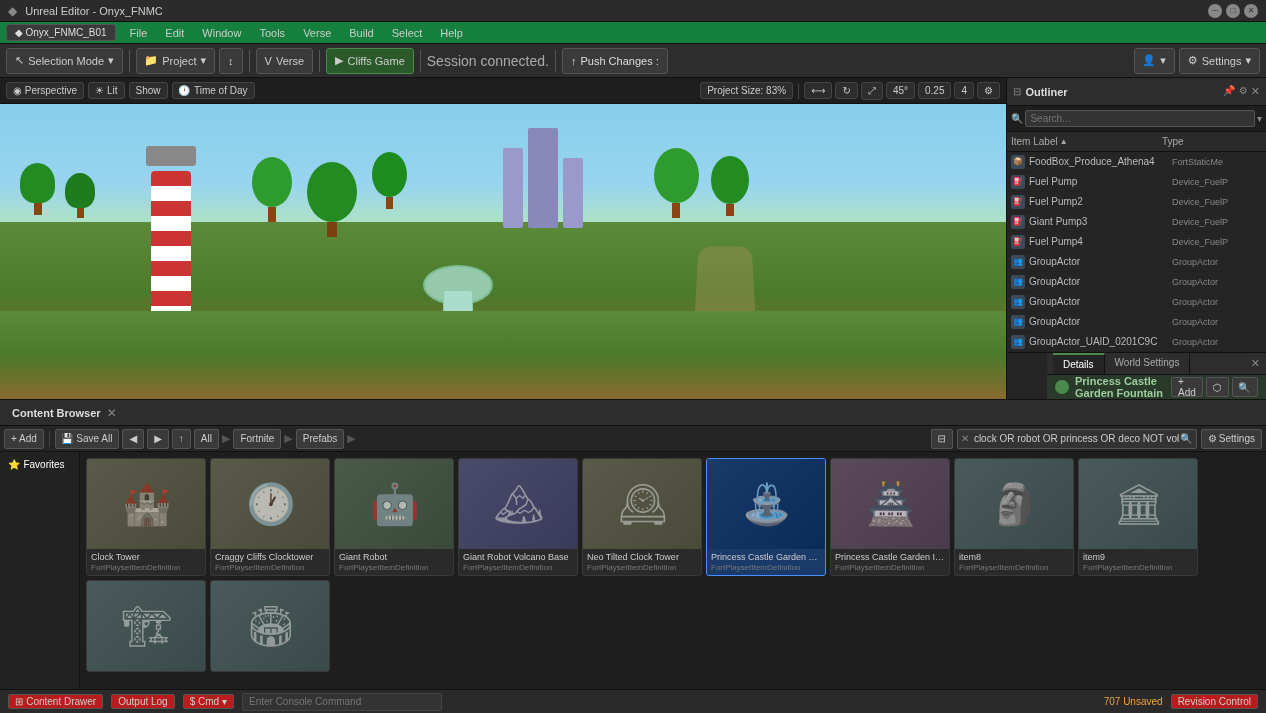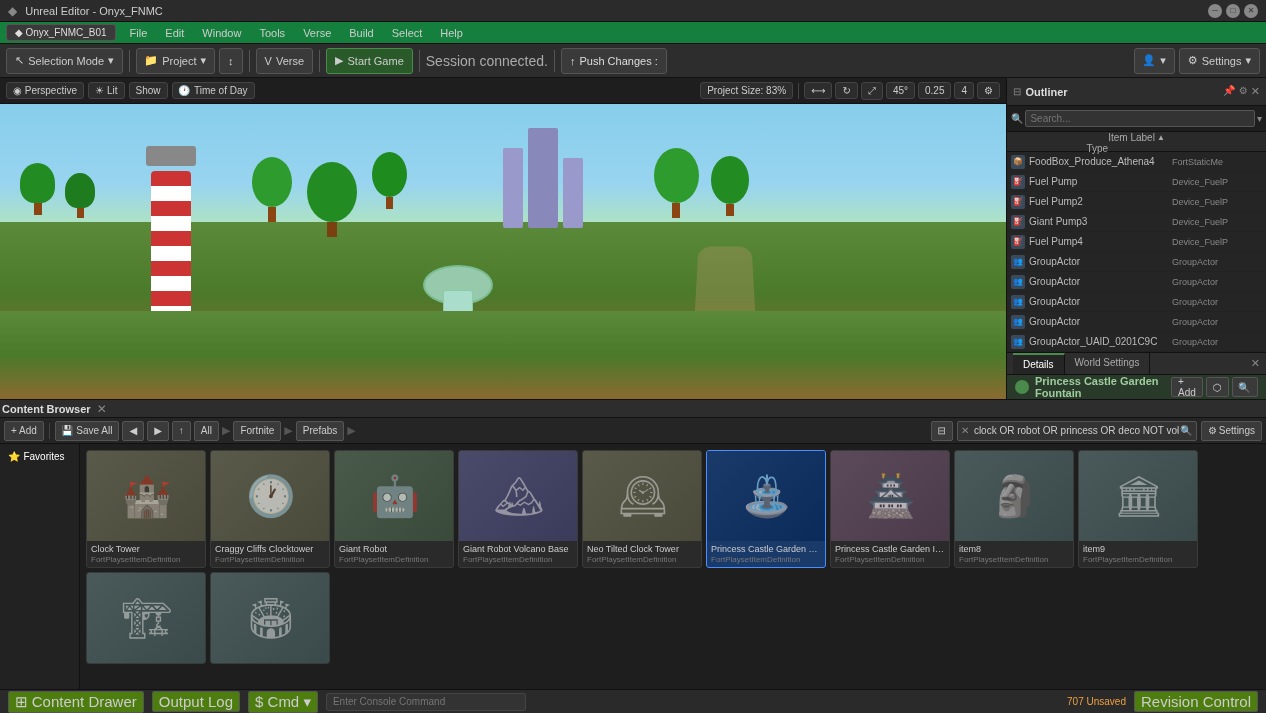--- a/index.html
+++ b/index.html
@@ -171,7 +171,7 @@
   <div class="toolbar-separator"></div>
   <div class="toolbar-btn green">
     <span>▶</span>
-    <span>Start Game</span>
+    <span>Cliffs Game</span>
   </div>
   <div class="toolbar-separator"></div>
   <span style="font-size:14px;color:#aaa;">Session connected.</span>

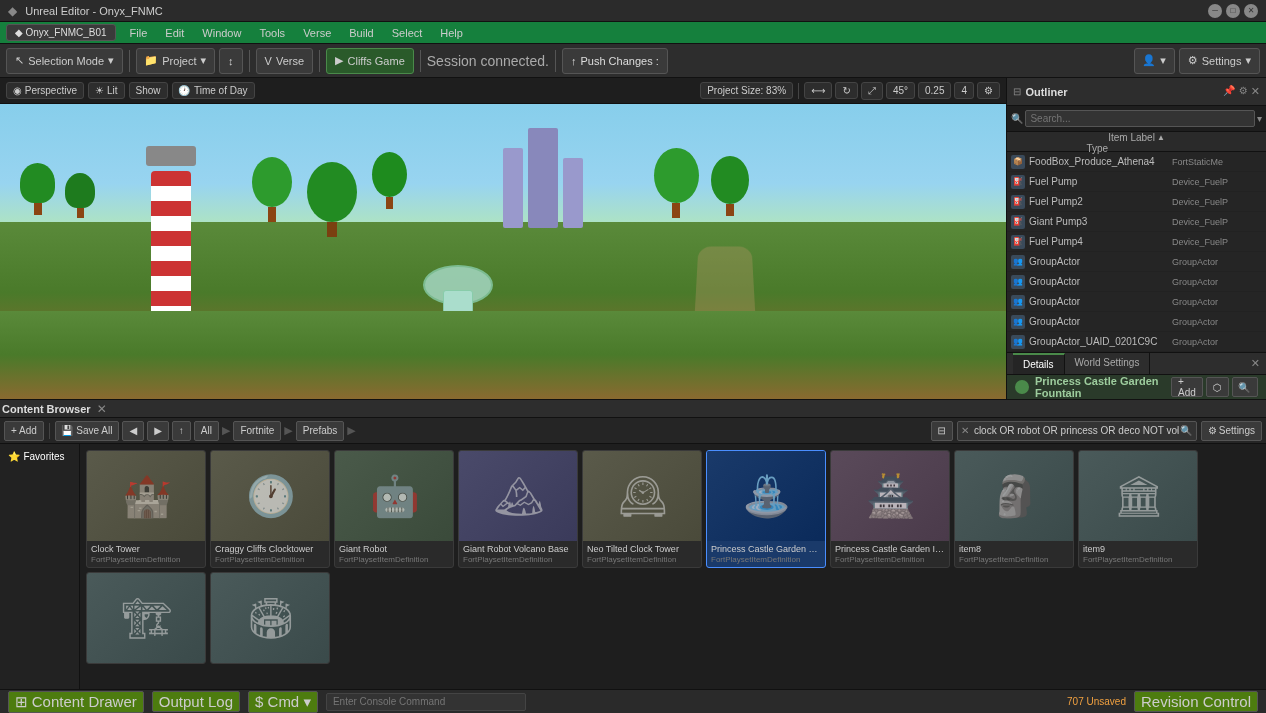--- a/index.html
+++ b/index.html
@@ -52,7 +52,7 @@
     #outliner-header { height: 28px; background: #2d2d2d; display: flex; align-items: center; justify-content: space-between; padding: 0 6px; border-bottom: 1px solid #111; }
     #outliner-search { height: 26px; background: #1e1e1e; display: flex; align-items: center; padding: 0 4px; gap: 2px; border-bottom: 1px solid #111; }
     #outliner-search input { flex: 1; background: #333; border: 1px solid #555; color: #ccc; padding: 2px 4px; font-size: 10px; border-radius: 2px; }
-    #outliner-cols { height: 20px; background: #2a2a2a; display: flex; align-items: center; padding: 0 4px; border-bottom: 1px solid #111; font-size: 10px; color: #aaa; flex-direction: column; }
+    #outliner-cols { height: 20px; background: #2a2a2a; display: flex; align-items: center; padding: 0 4px; border-bottom: 1px solid #111; font-size: 10px; color: #aaa; }
     #outliner-cols .col-label { flex: 1; }
     #outliner-cols .col-type { width: 100px; }
     #outliner-list { flex: 1; overflow-y: auto; }

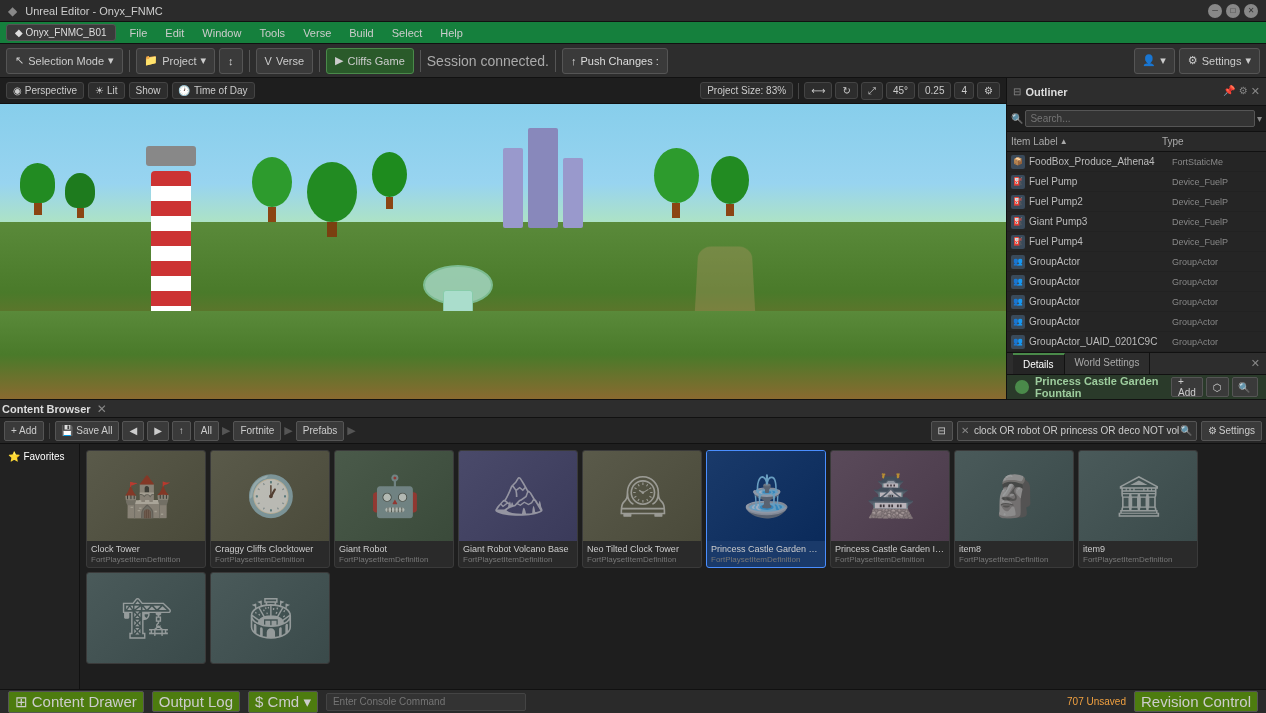--- a/index.html
+++ b/index.html
@@ -63,7 +63,7 @@
     #outliner-status { height: 20px; background: #2a2a2a; display: flex; align-items: center; padding: 0 6px; border-top: 1px solid #111; font-size: 10px; color: #888; }
 
     
-    #details-panel { flex: 1; display: flex; flex-direction: column; border-top: 1px solid #111; overflow: hidden; }
+    #details-panel { flex: 1; display: flex; flex-direction: column; border-top: 1px solid #111; overflow: hidden; padding-left: 40px; }
     #details-header { height: 28px; background: #2d2d2d; display: flex; align-items: center; gap: 6px; padding: 0 6px; border-bottom: 1px solid #111; }
     #details-tabs { display: flex; gap: 0; }
     .details-tab { padding: 4px 10px; font-size: 10px; color: #aaa; cursor: pointer; border-right: 1px solid #111; }

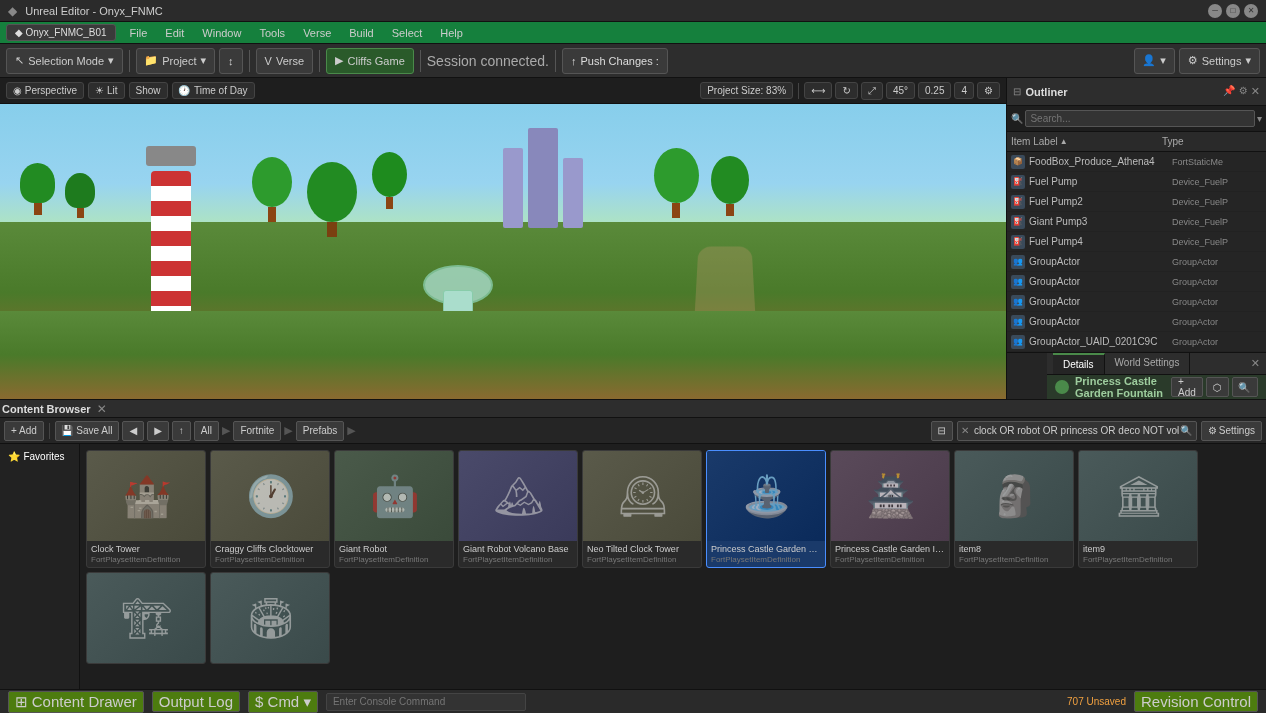--- a/index.html
+++ b/index.html
@@ -76,7 +76,7 @@
     #bottom-area { height: 290px; background: #1e1e1e; border-top: 1px solid #111; display: flex; flex-direction: column; }
 
     
-    #content-browser-header { height: 18px; background: #2d2d2d; display: flex; align-items: center; padding: 0 2px; gap: 6px; border-bottom: 1px solid #111; }
+    #content-browser-header { height: 26px; background: #2d2d2d; display: flex; align-items: center; padding: 0 12px; gap: 6px; border-bottom: 1px solid #111; }
     .cb-title { font-size: 11px; font-weight: bold; color: #ddd; }
     .cb-close { cursor: pointer; color: #888; font-size: 12px; }
 

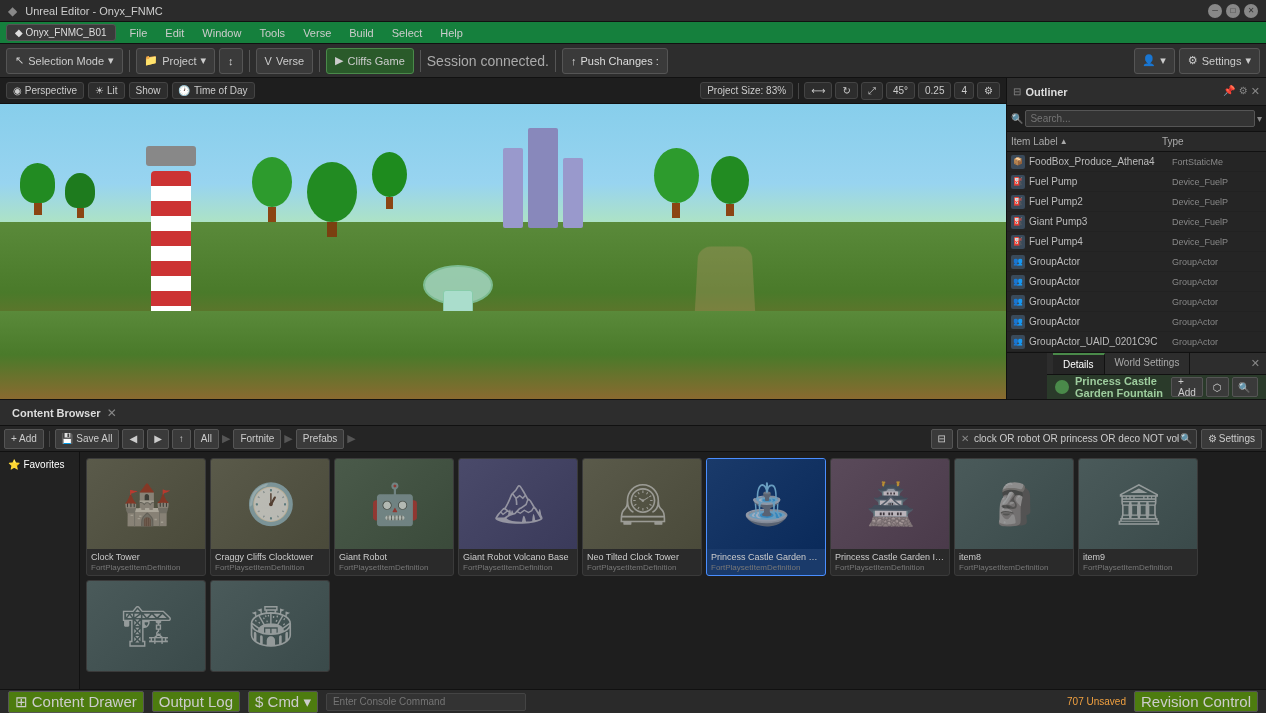--- a/index.html
+++ b/index.html
@@ -103,7 +103,7 @@
     #status-bar { height: 24px; background: #2a2a2a; display: flex; align-items: center; justify-content: space-between; padding: 0 8px; border-top: 1px solid #111; font-size: 10px; color: #888; }
     #status-bar .left { display: flex; gap: 8px; align-items: center; }
     #status-bar .right { display: flex; gap: 8px; align-items: center; }
-    .status-btn { padding: 1px 6px; background: #4d7c0f; border: 1px solid #555; border-radius: 2px; cursor: pointer; font-size: 15px; color: #ccc; }
+    .status-btn { padding: 1px 6px; background: #b91c1c; border: 1px solid #555; border-radius: 2px; cursor: pointer; font-size: 10px; color: #ccc; }
 
     
     .thumb-clock { background: linear-gradient(135deg, #5a5a4a, #4a4a3a); }

